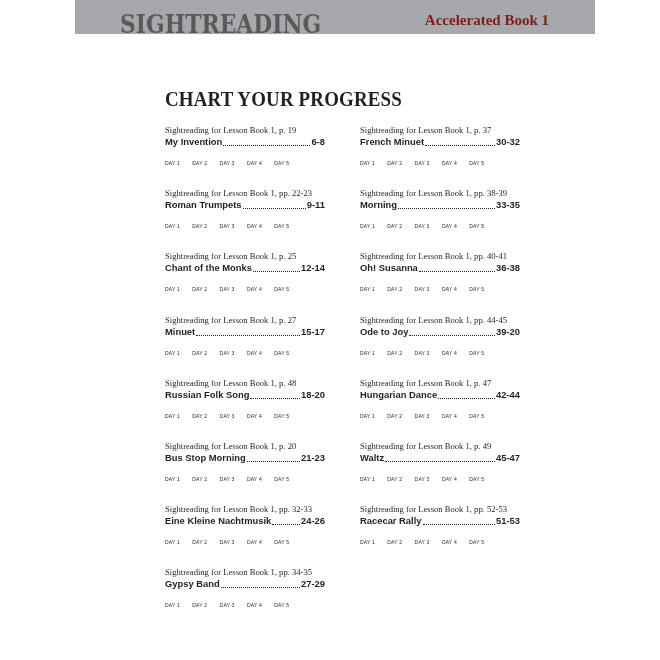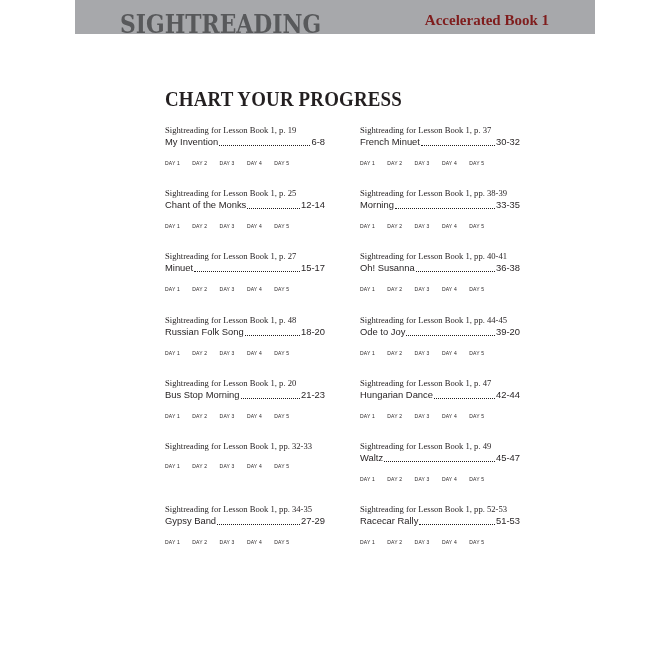--- a/index.html
+++ b/index.html
@@ -38,7 +38,7 @@
   }
   .entry-line {
     display: flex; align-items: baseline; margin-top: 1px;
-    font-family: "Liberation Sans", sans-serif; font-weight: normal;
+    font-family: "Liberation Sans", sans-serif; font-weight: bold;
     font-size: 9.4px; color: #231f20; line-height: 12px; white-space: nowrap;
   }
   .entry-name { flex: 0 0 auto; }

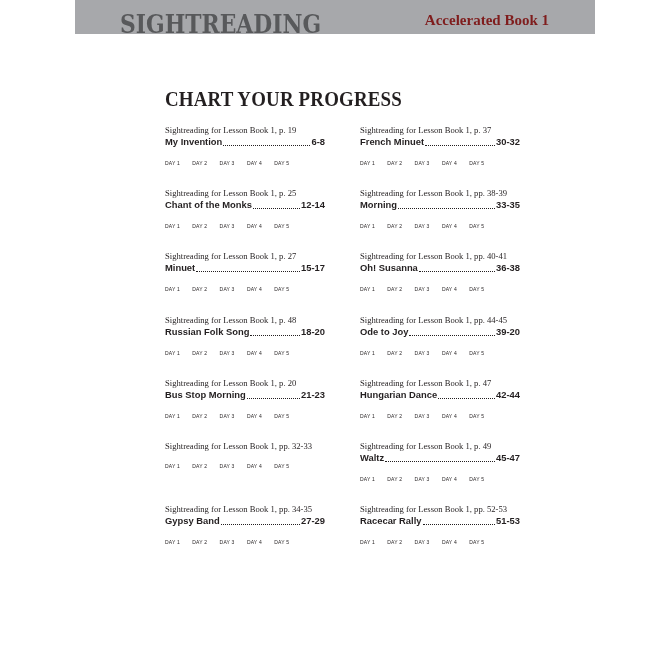--- a/index.html
+++ b/index.html
@@ -81,6 +81,21 @@
     </div>
   </div>
     <div class="entry">
+    <div class="entry-source">Sightreading for Lesson Book 1, pp. 22-23</div>
+    <div class="entry-line">
+      <span class="entry-name">Roman Trumpets</span>
+      <span class="entry-dots"></span>
+      <span class="entry-pages">9-11</span>
+    </div>
+    <div class="days">
+      <span class="day">DAY 1</span>
+      <span class="day">DAY 2</span>
+      <span class="day">DAY 3</span>
+      <span class="day">DAY 4</span>
+      <span class="day">DAY 5</span>
+    </div>
+  </div>
+    <div class="entry">
     <div class="entry-source">Sightreading for Lesson Book 1, p. 25</div>
     <div class="entry-line">
       <span class="entry-name">Chant of the Monks</span>

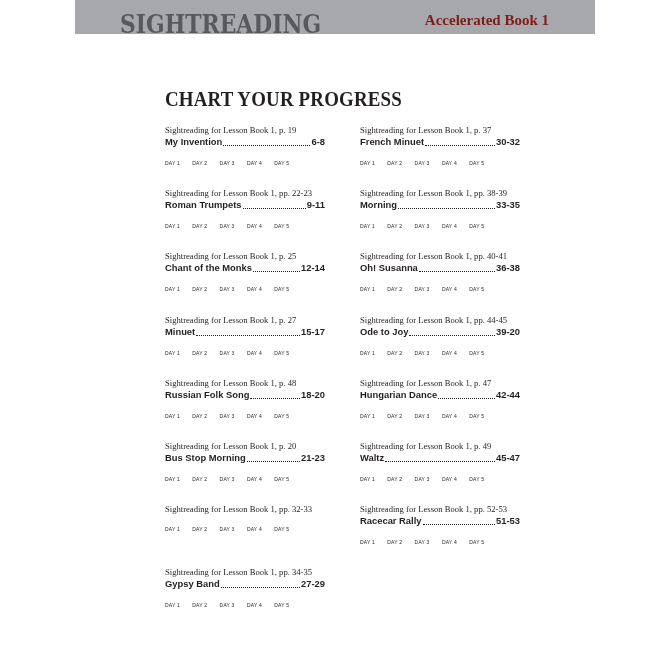--- a/index.html
+++ b/index.html
@@ -157,6 +157,11 @@
   </div>
     <div class="entry">
     <div class="entry-source">Sightreading for Lesson Book 1, pp. 32-33</div>
+    <div class="entry-line">
+      <span class="entry-name">Eine Kleine Nachtmusik</span>
+      <span class="entry-dots"></span>
+      <span class="entry-pages">24-26</span>
+    </div>
     <div class="days">
       <span class="day">DAY 1</span>
       <span class="day">DAY 2</span>

